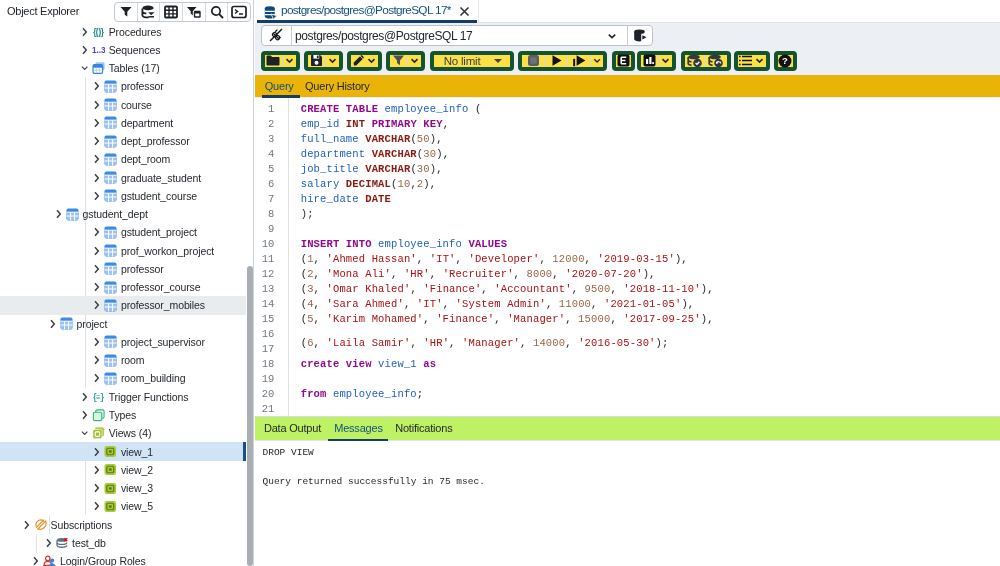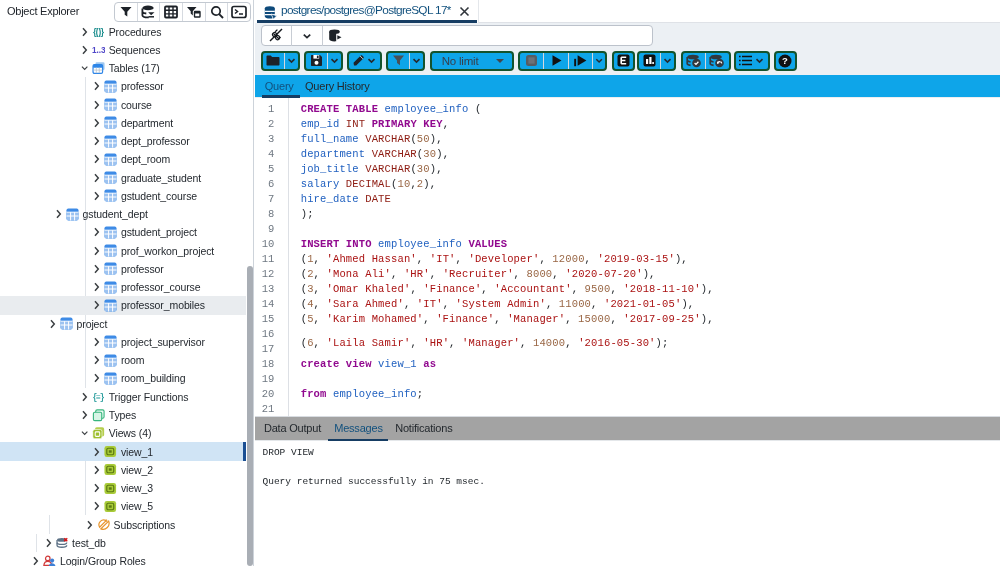--- a/index.html
+++ b/index.html
@@ -573,6 +573,7 @@
             </svg>
           </div>
           <div class="sep"></div>
+          <div id="conntxt">postgres/postgres@PostgreSQL 17</div>
           <div style="width:30px;display:flex;justify-content:center">
             <svg width="14" height="14" viewBox="0 0 14 14">
               <path d="M3.7800000000000002 5.6000000000000005L7.0 8.68L10.219999999999999 5.6000000000000005" fill="none" stroke="#24292e" stroke-width="1.7"></path>

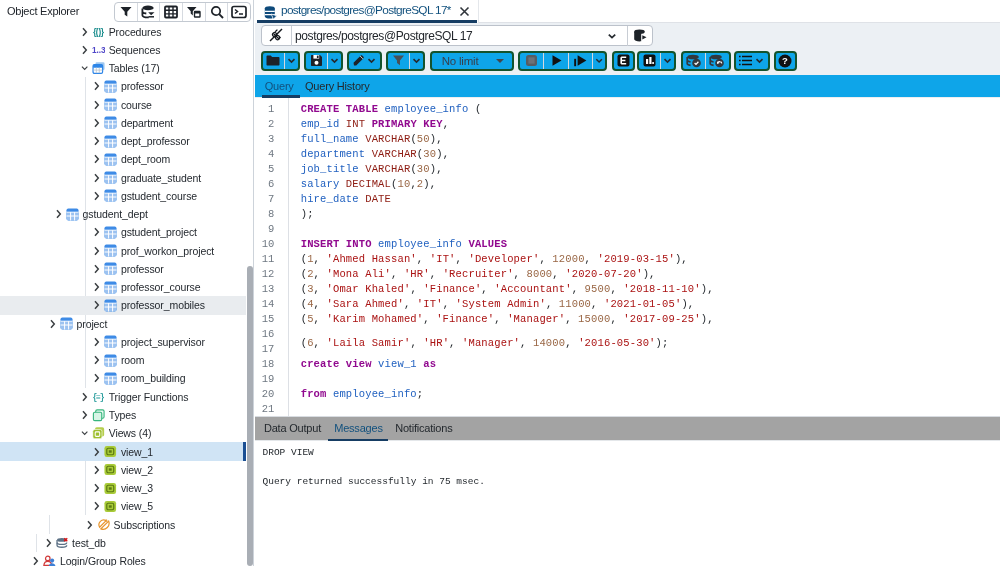--- a/index.html
+++ b/index.html
@@ -25,7 +25,7 @@
 #connbox{position:absolute;left:5.5px;top:2px;width:392px;height:21px;background:#fff;border:1px solid #bcc2cb;border-radius:4px;display:flex;align-items:center}
 #connbox .sep{width:1px;height:20px;background:#c8cdd4}
 #conntxt{font-size:12px;letter-spacing:-0.38px;color:#22262b;padding-left:3.5px;flex:1}
-.btn{position:absolute;top:50.5px;height:20.5px;background:#0ea5e9;border:2px solid #14532d;border-radius:4px;display:flex;align-items:center}
+.btn{position:absolute;top:50.5px;height:20.5px;background:#fde047;border:4px solid #14532d;border-radius:4px;display:flex;align-items:center}
 .btn .cell{height:100%;display:flex;align-items:center;justify-content:center;border-right:1px solid #d4d8de}
 .btn .cell:last-child{border-right:none}
 #qtabs{position:absolute;left:0;top:75px;width:745px;height:22.5px;background:#0ea5e9;border-bottom:1px solid #eceef1}

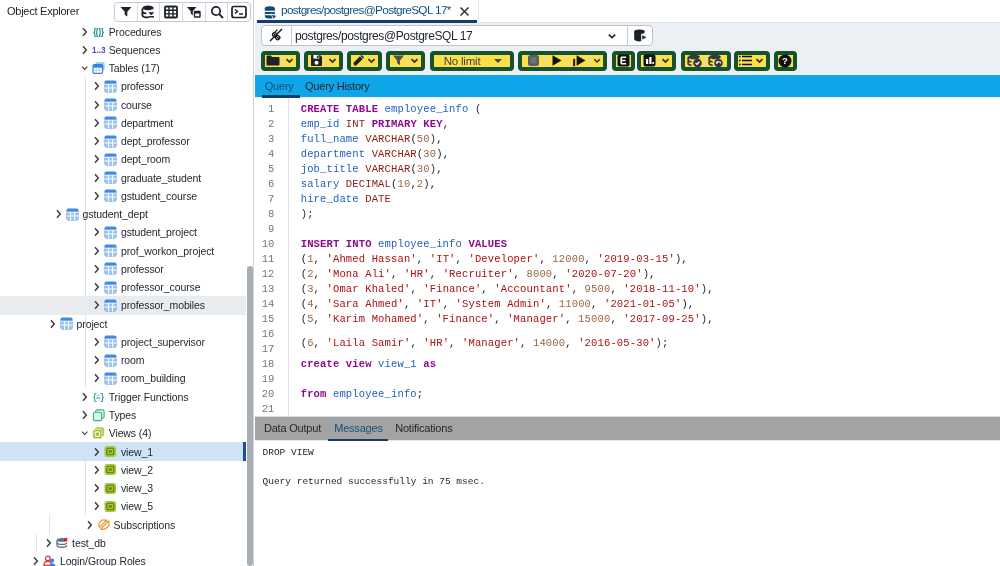--- a/index.html
+++ b/index.html
@@ -28,7 +28,7 @@
 .btn{position:absolute;top:50.5px;height:20.5px;background:#fde047;border:4px solid #14532d;border-radius:4px;display:flex;align-items:center}
 .btn .cell{height:100%;display:flex;align-items:center;justify-content:center;border-right:1px solid #d4d8de}
 .btn .cell:last-child{border-right:none}
-#qtabs{position:absolute;left:0;top:75px;width:745px;height:22.5px;background:#0ea5e9;border-bottom:1px solid #eceef1}
+#qtabs{position:absolute;left:0;top:75px;width:745px;height:22.5px;background:#eab308;border-bottom:1px solid #eceef1}
 .qtab{position:absolute;top:4.5px;font-size:11px;letter-spacing:-0.2px;color:#24292e}
 .qtabu{position:absolute;top:20px;height:2.5px;background:#163d63}
 #editor{position:absolute;left:0;top:97.5px;width:745px;height:318px;background:#fff;font-family:"Liberation Mono",monospace;font-size:10.5px}

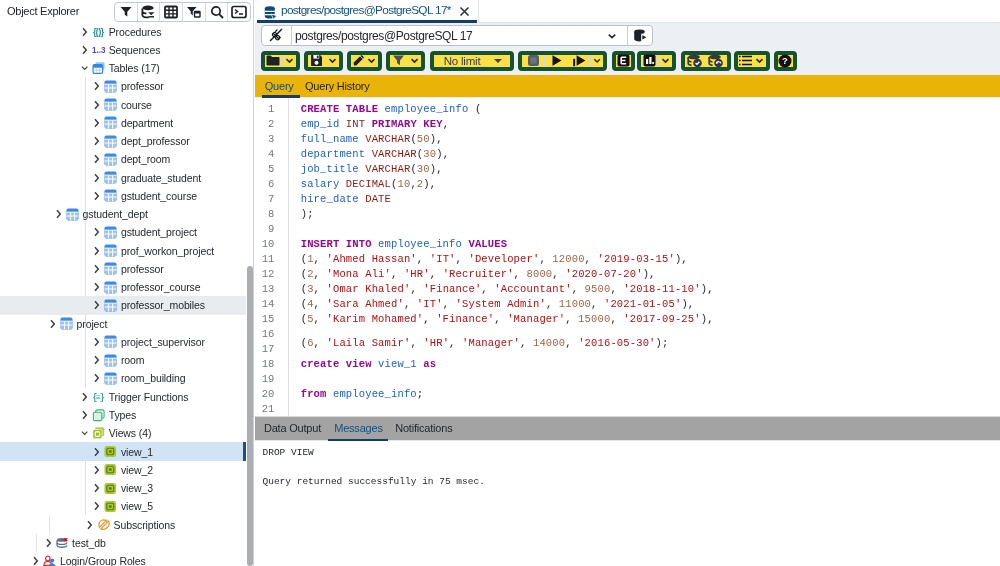--- a/index.html
+++ b/index.html
@@ -36,7 +36,7 @@
 .cl{position:absolute;left:45.7px;height:15px;line-height:15px;white-space:pre;color:#24292e;letter-spacing:0.15px}
 .ln{position:absolute;left:0;width:19.3px;text-align:right;height:15px;line-height:15px;color:#6e7781}
 .k{color:#91098f;font-weight:bold}
-.t{color:#8d1a10;font-weight:normal}
+.t{color:#8d1a10;font-weight:bold}
 .i{color:#2161c0}
 .s{color:#aa1212}
 .n{color:#996644}

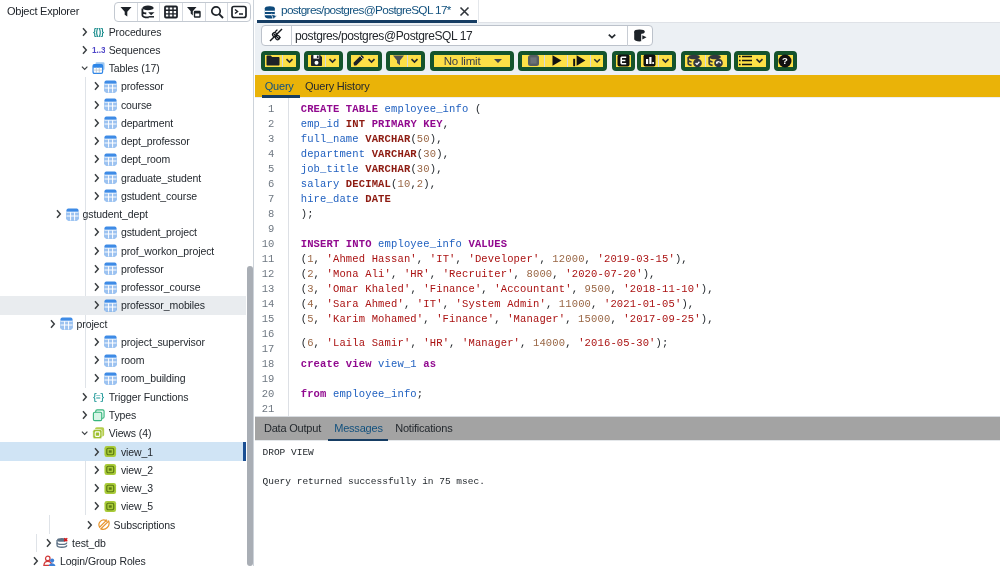--- a/index.html
+++ b/index.html
@@ -40,7 +40,7 @@
 .i{color:#2161c0}
 .s{color:#aa1212}
 .n{color:#996644}
-#btabs{position:absolute;left:0;top:415.5px;width:745px;height:25.5px;background:#a3a3a3;border-top:1px solid #d8dce1;border-bottom:1px solid #e4e7ea}
+#btabs{position:absolute;left:0;top:415.5px;width:745px;height:25.5px;background:#bef264;border-top:1px solid #d8dce1;border-bottom:1px solid #e4e7ea}
 #msgs{position:absolute;left:0;top:441px;width:745px;height:125px;background:#fff;font-family:"Liberation Mono",monospace;font-size:9.5px;color:#24292e}
 </style></head>
 <body>

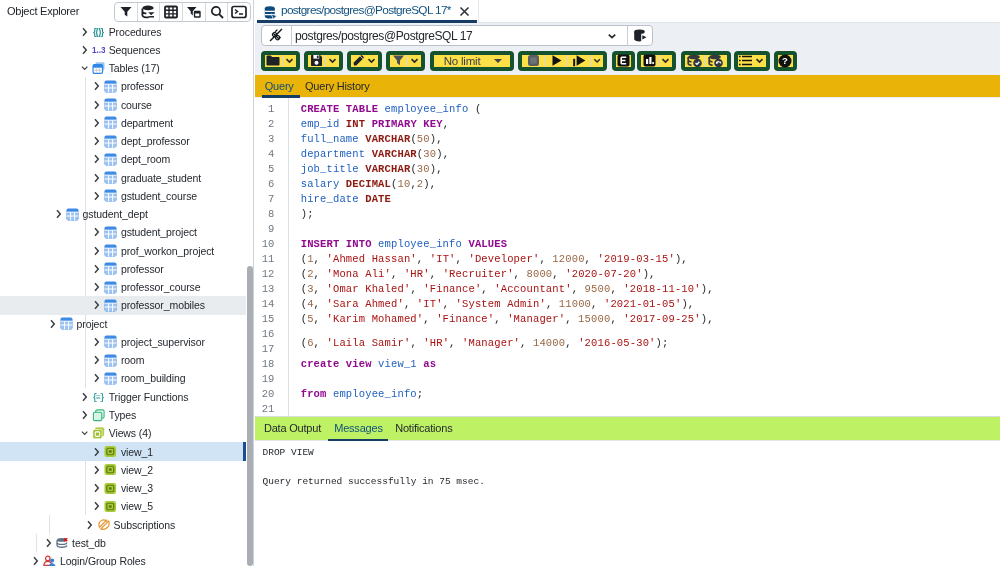--- a/index.html
+++ b/index.html
@@ -493,7 +493,7 @@
         </span>
         <span>view_5</span>
       </div>
-      <div class="trow" style="top:515.42px;padding-left:86px">
+      <div class="trow" style="top:515.42px;padding-left:23px">
         <span class="ar">
           <svg width="7" height="18" viewBox="0 0 7 18">
             <path d="M2 5.2L5.3 9 2 12.8" fill="none" stroke="#3c4043" stroke-width="1.5"></path>

